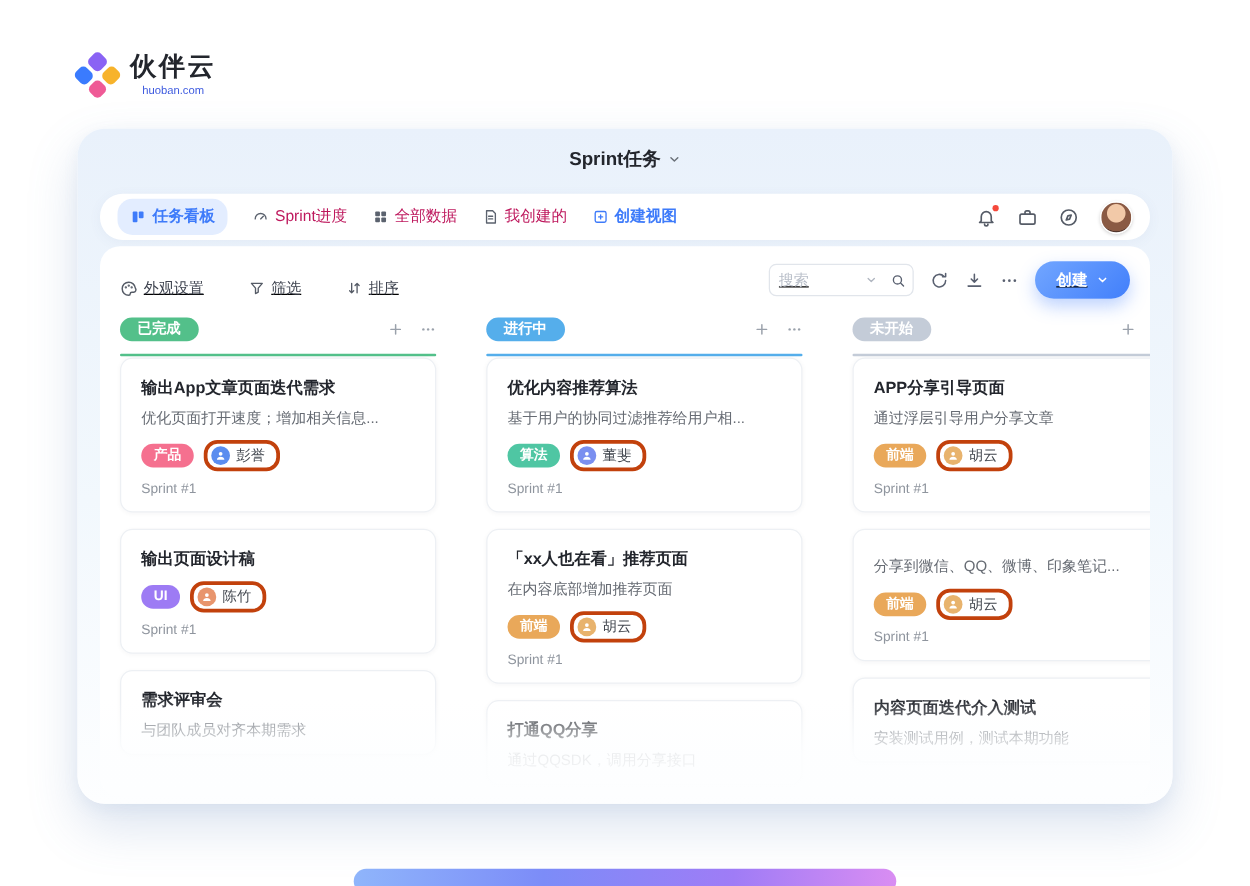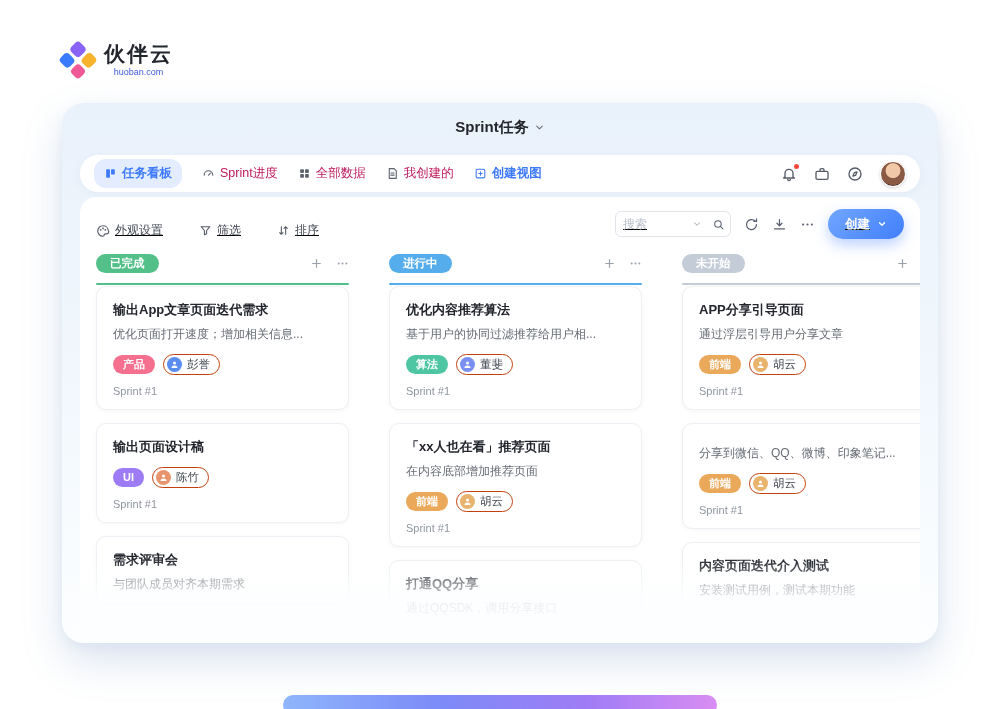--- a/index.html
+++ b/index.html
@@ -77,7 +77,7 @@
     white-space:nowrap; overflow:hidden; text-overflow:ellipsis; }
   .card-meta { margin-top:11px; display:flex; align-items:center; gap:8px; height:21px; }
   .tag { color:#fff; font-size:11px; font-weight:700; padding:4px 10px; border-radius:10px; line-height:1; }
-  .assignee { display:flex; align-items:center; gap:5px; border:1px solid #c2410c; border-radius:11px;
+  .assignee { display:flex; align-items:center; gap:5px; border:3px solid #c2410c; border-radius:11px;
     padding:2px 9px 2px 3px; background:#fff; }
   .avatar { width:15px; height:15px; border-radius:50%; display:flex; align-items:center; justify-content:center; }
   .assignee-name { font-size:11.5px; color:#41464e; }

